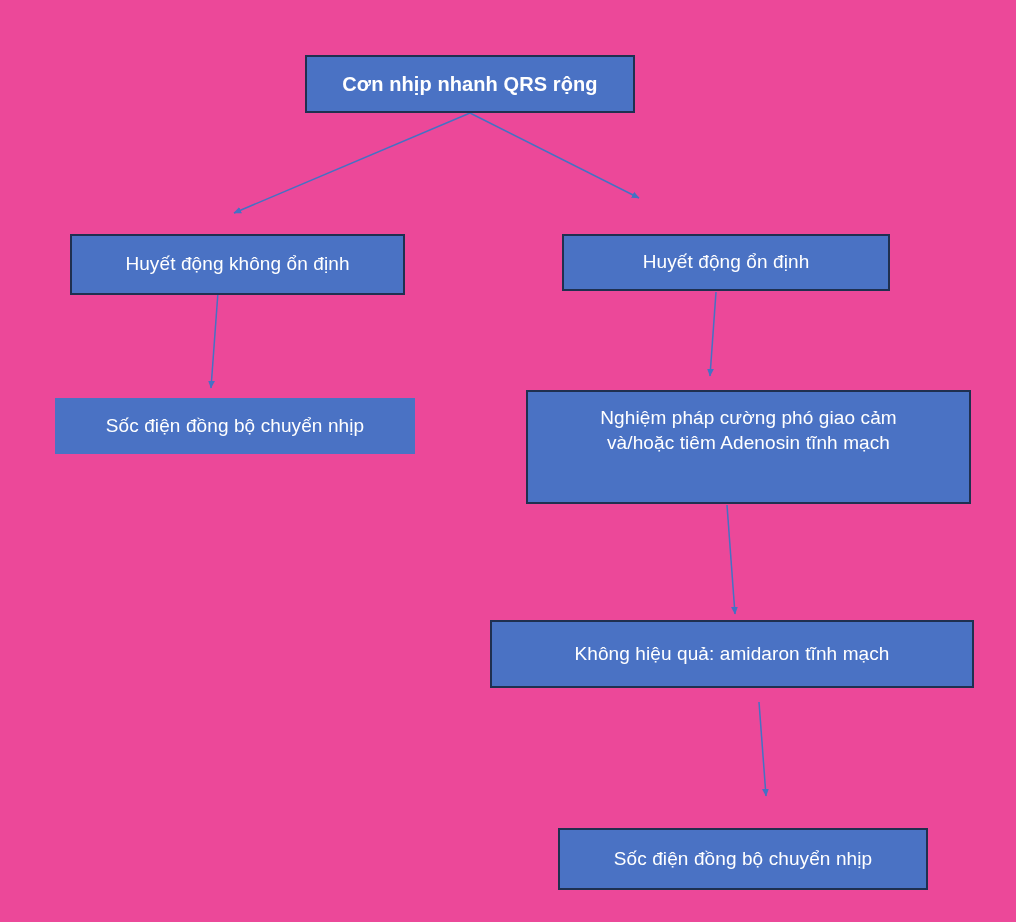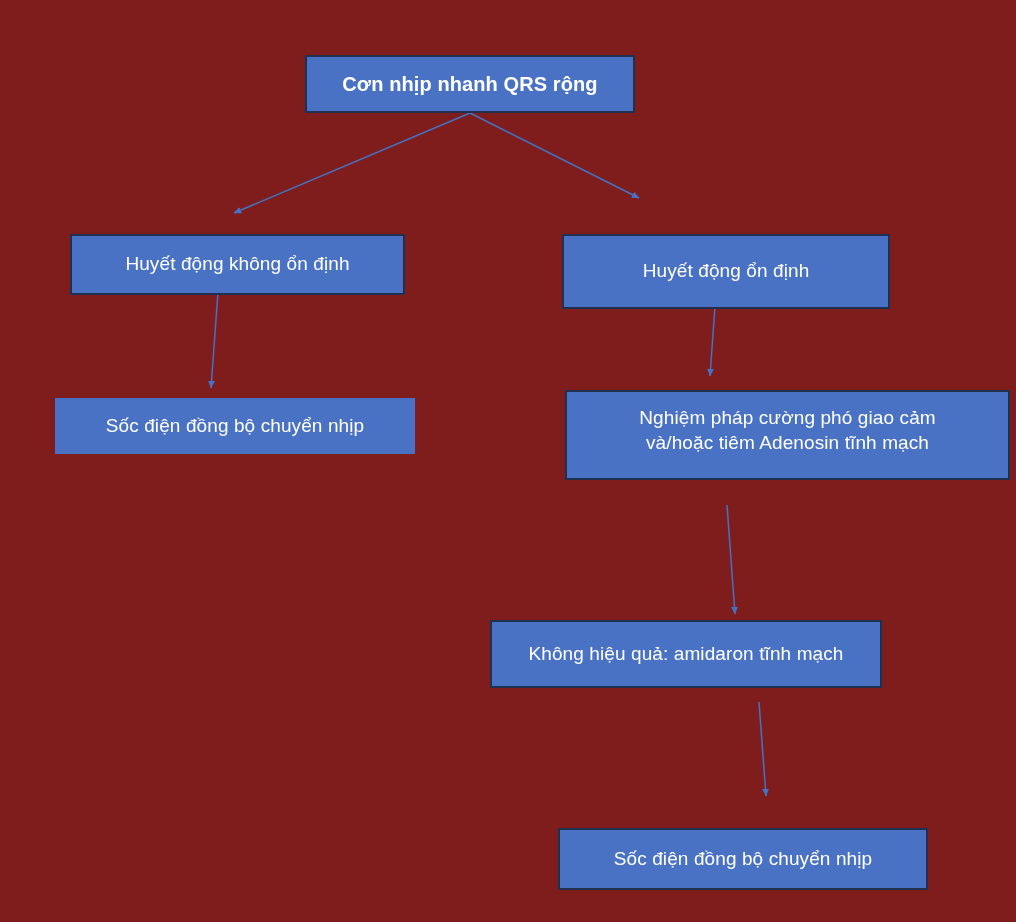--- a/index.html
+++ b/index.html
@@ -14,7 +14,7 @@
     position: relative;
     width: 1016px;
     height: 922px;
-    background: #7f1d1d;
+    background: #ec4899;
     overflow: hidden;
   }
   .node {

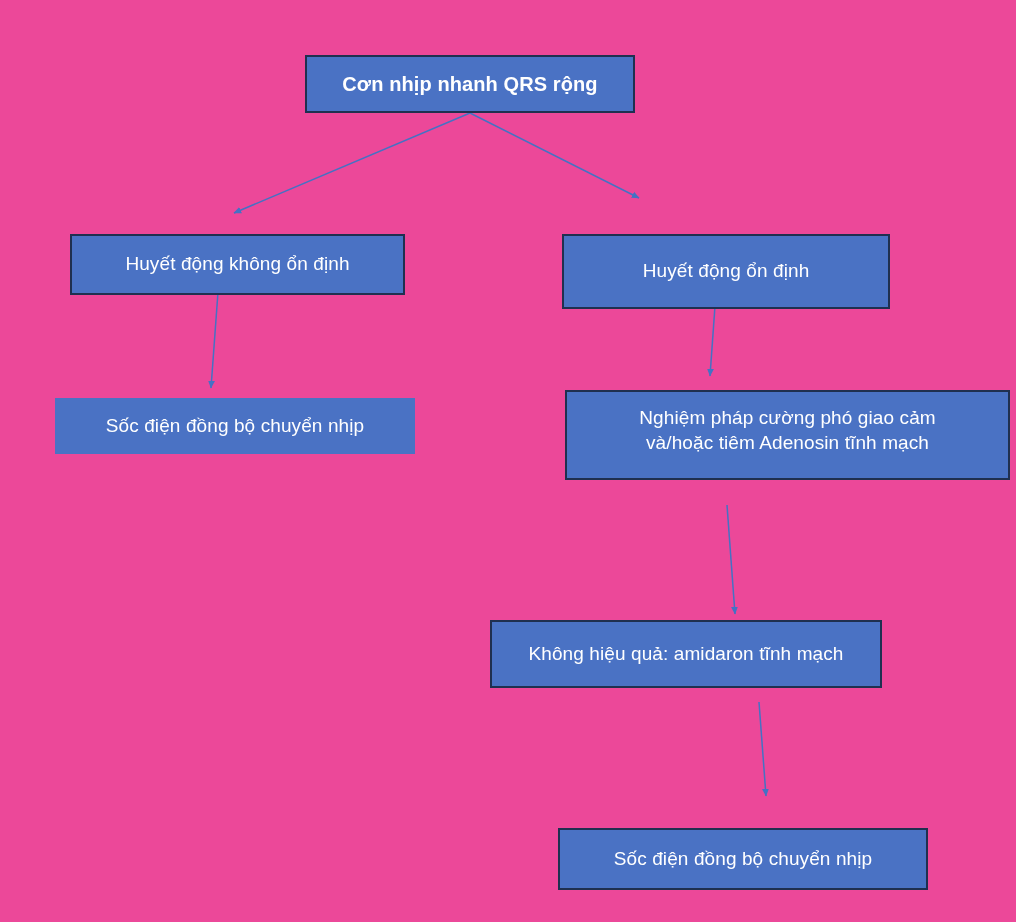--- a/index.html
+++ b/index.html
@@ -47,7 +47,7 @@
   
   #node-root      { left: 305px; top: 55px;  width: 330px; height: 58px;  font-size: 20px; }
   #node-unstable  { left: 70px;  top: 234px; width: 335px; height: 61px;  font-size: 19px; }
-  #node-stable    { left: 562px; top: 234px; width: 328px; height: 75px;  font-size: 19px; }
+  #node-stable    { left: 562px; top: 234px; width: 328px; height: 57px;  font-size: 19px; }
   #node-shock1    { left: 55px;  top: 398px; width: 360px; height: 56px;  font-size: 19px; }
   #node-vagal     { left: 565px; top: 390px; width: 445px; height: 90px; font-size: 19px; }
   #node-amiodaron { left: 490px; top: 620px; width: 392px; height: 68px;  font-size: 19px; }

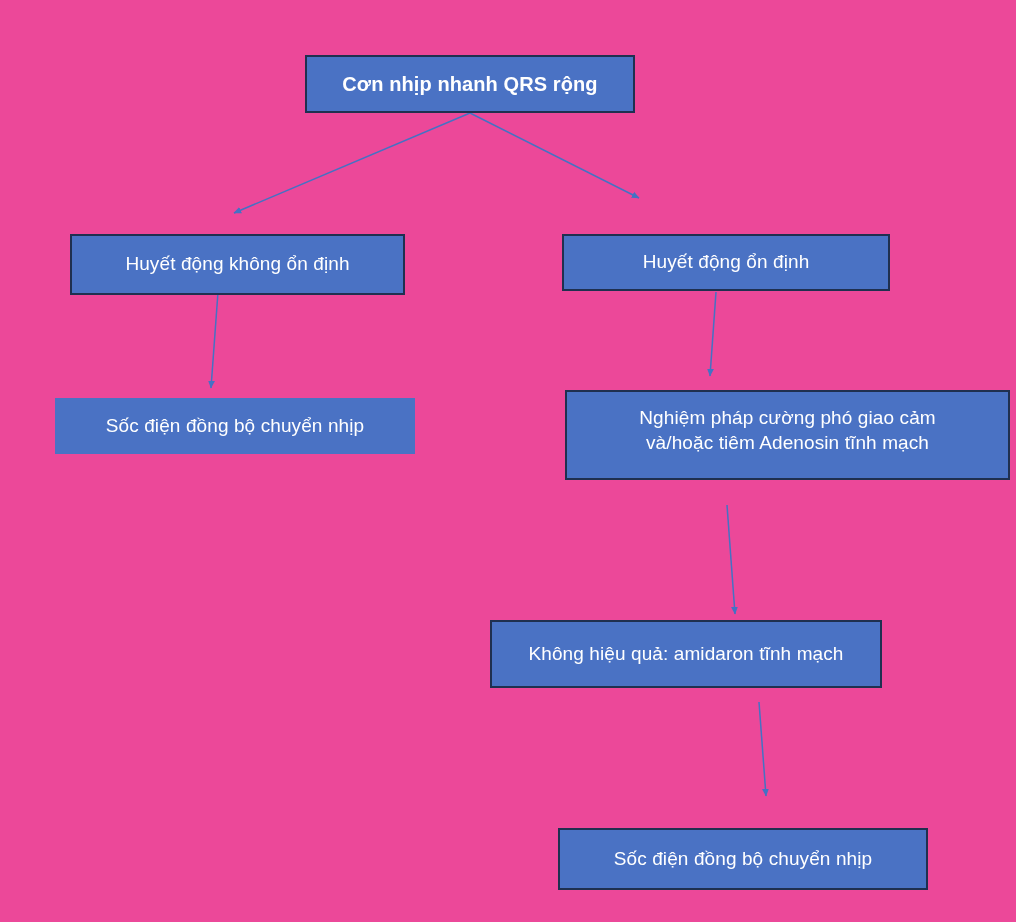--- a/index.html
+++ b/index.html
@@ -49,7 +49,7 @@
   #node-unstable  { left: 70px;  top: 234px; width: 335px; height: 61px;  font-size: 19px; }
   #node-stable    { left: 562px; top: 234px; width: 328px; height: 57px;  font-size: 19px; }
   #node-shock1    { left: 55px;  top: 398px; width: 360px; height: 56px;  font-size: 19px; }
-  #node-vagal     { left: 565px; top: 390px; width: 445px; height: 90px; font-size: 19px; }
+  #node-vagal     { left: 526px; top: 390px; width: 445px; height: 114px; font-size: 19px; }
   #node-amiodaron { left: 490px; top: 620px; width: 392px; height: 68px;  font-size: 19px; }
   #node-shock2    { left: 558px; top: 828px; width: 370px; height: 62px;  font-size: 19px; }
 

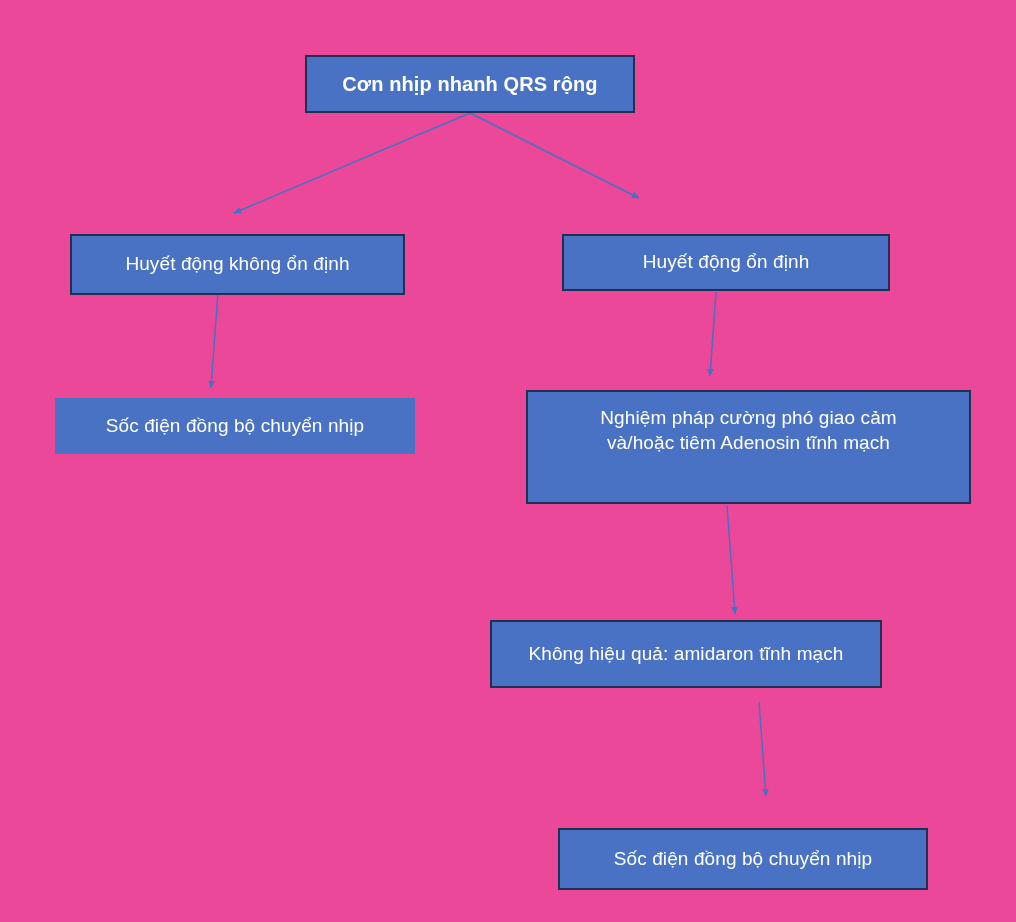--- a/index.html
+++ b/index.html
@@ -50,7 +50,7 @@
   #node-stable    { left: 562px; top: 234px; width: 328px; height: 57px;  font-size: 19px; }
   #node-shock1    { left: 55px;  top: 398px; width: 360px; height: 56px;  font-size: 19px; }
   #node-vagal     { left: 526px; top: 390px; width: 445px; height: 114px; font-size: 19px; }
-  #node-amiodaron { left: 490px; top: 620px; width: 392px; height: 68px;  font-size: 19px; }
+  #node-amiodaron { left: 490px; top: 620px; width: 484px; height: 68px;  font-size: 19px; }
   #node-shock2    { left: 558px; top: 828px; width: 370px; height: 62px;  font-size: 19px; }
 
   #edges {

